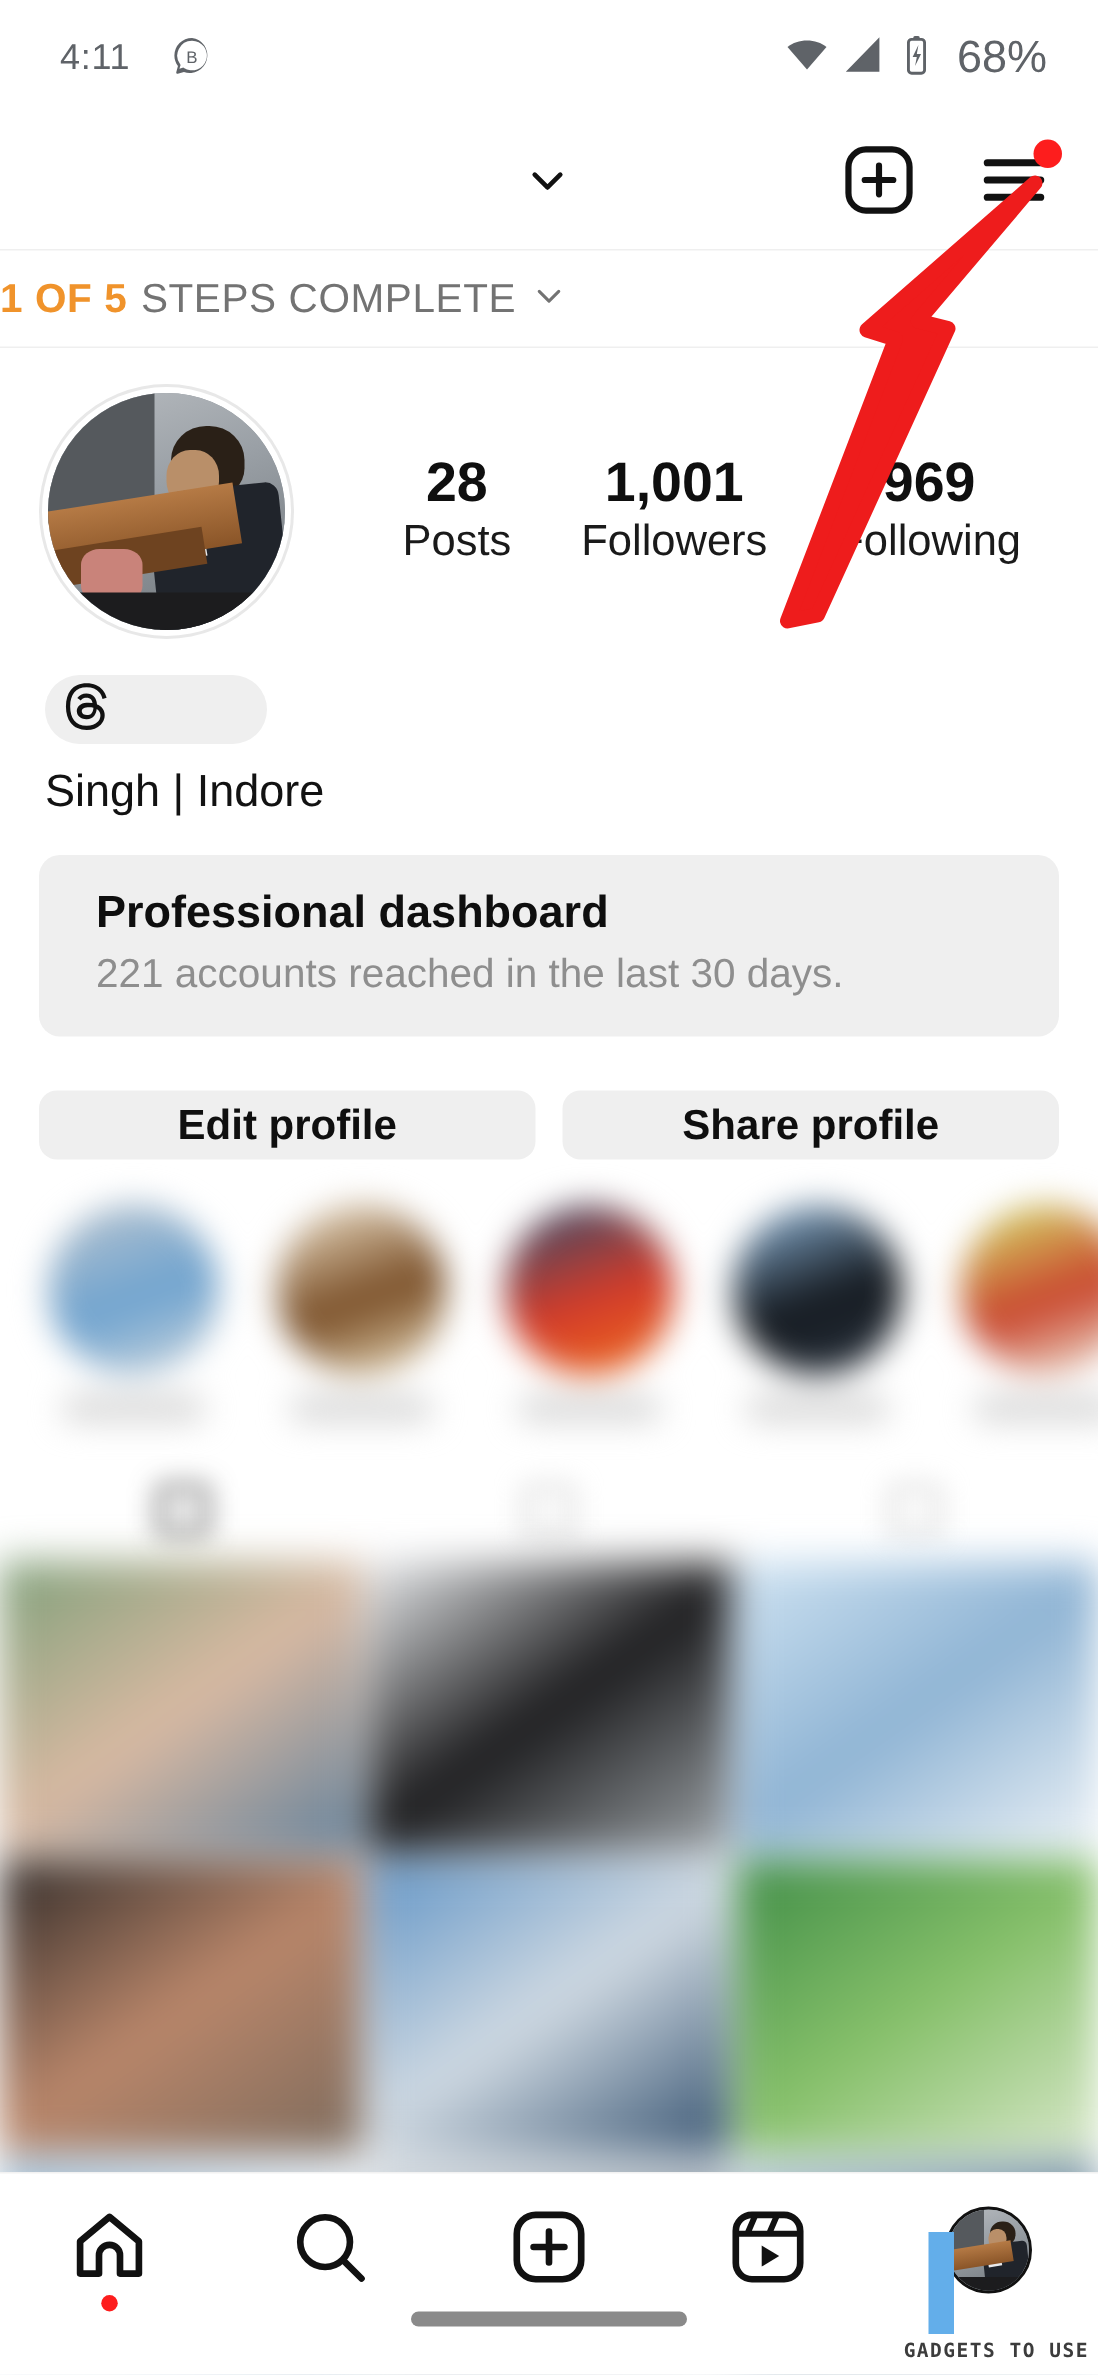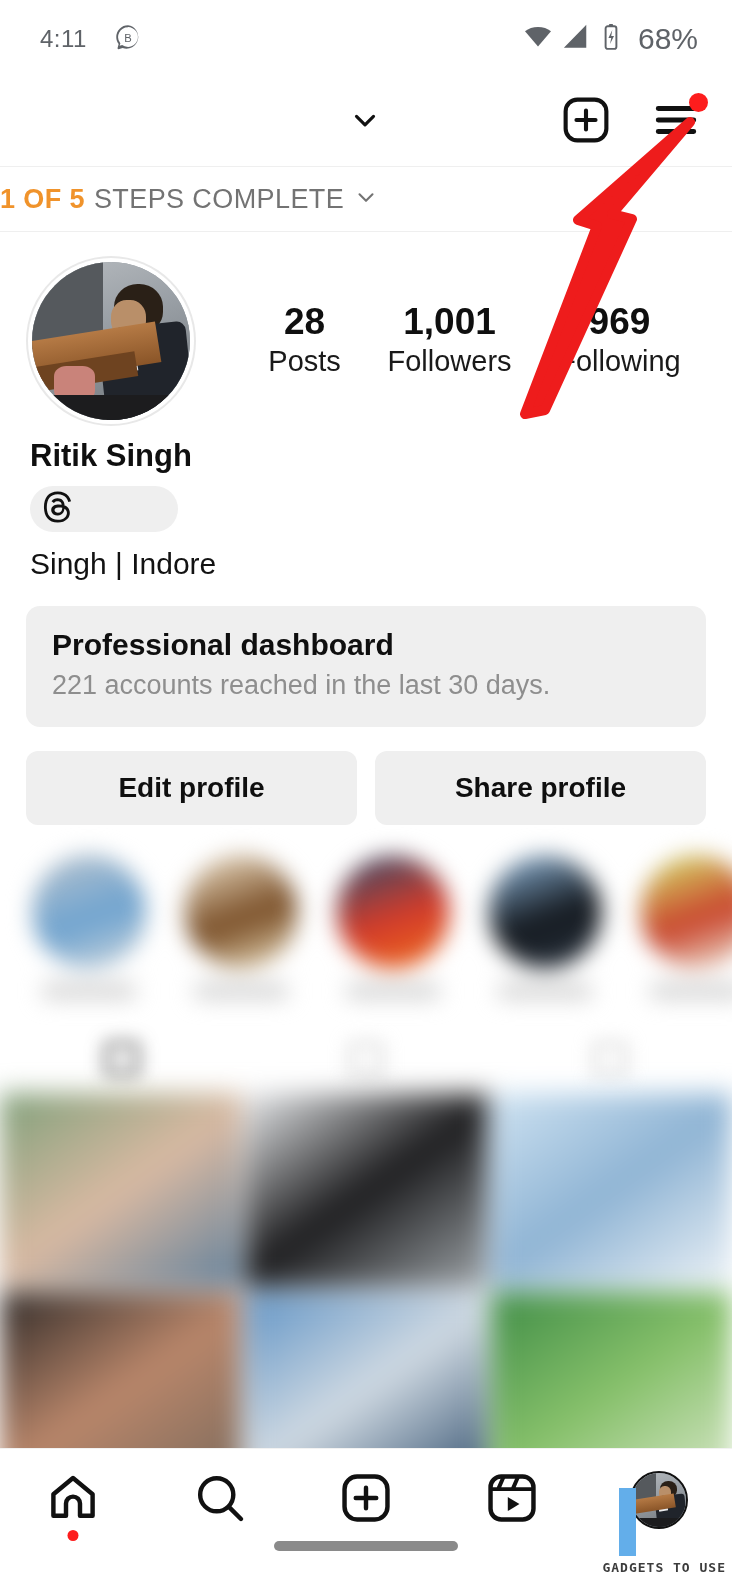--- a/index.html
+++ b/index.html
@@ -348,7 +348,6 @@
   </div>
 
   <div class="name-block">
-    <div class="full-name">Ritik Singh</div>
     <div class="threads-pill">
       <span>
         <svg width="34" height="34" viewBox="0 0 24 24">

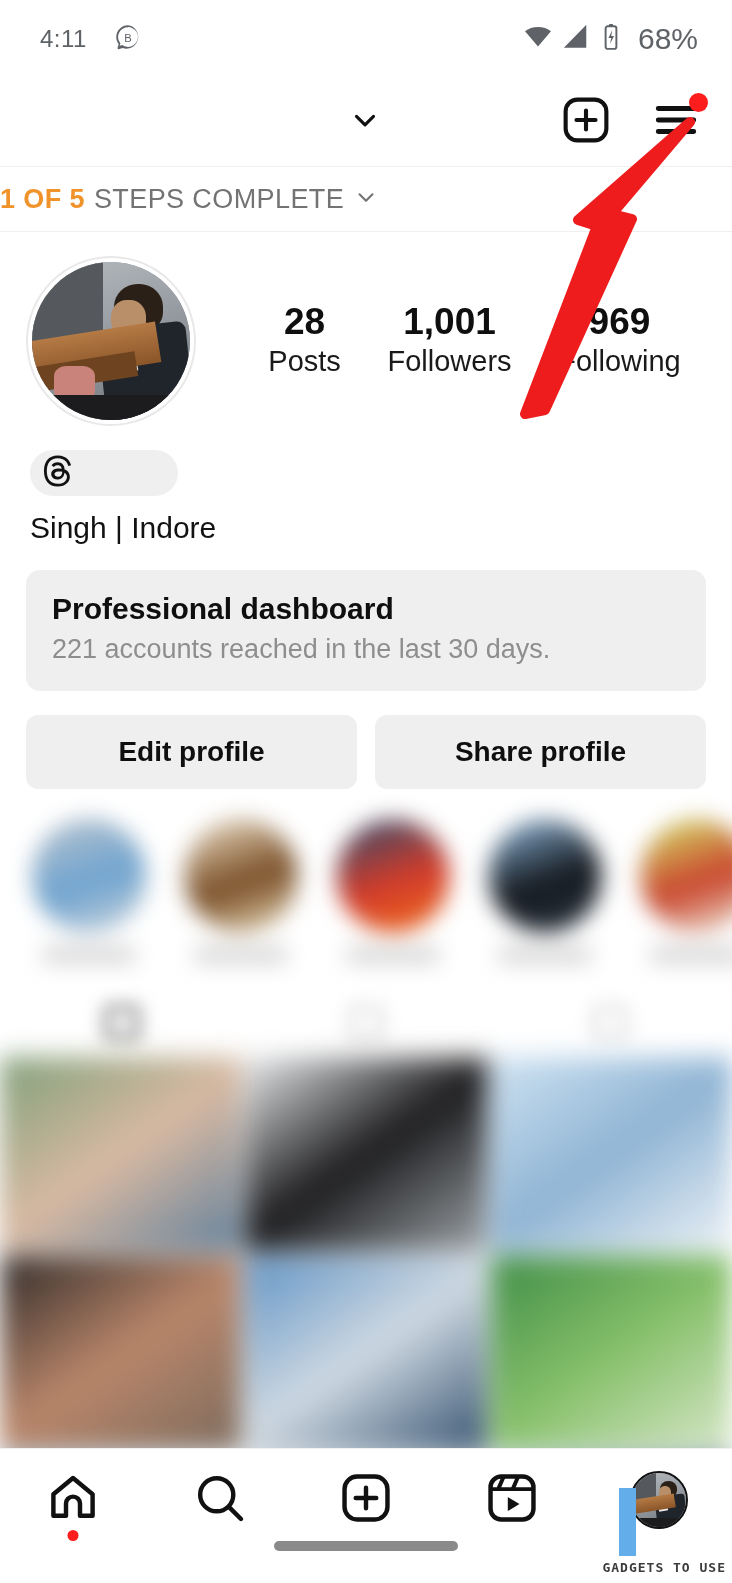--- a/index.html
+++ b/index.html
@@ -128,10 +128,10 @@
 
   
   .dash-card {
-    margin: 22px 26px 4px 26px;
+    margin: 22px 26px 16px 26px;
     background: #efefef;
     border-radius: 14px;
-    padding: 22px 26px 26px 26px;
+    padding: 22px 26px 26px 38px;
   }
   .dash-title { font-size: 30px; font-weight: 700; color: #0f0f0f; }
   .dash-sub { font-size: 27px; color: #8e8e8e; margin-top: 8px; }

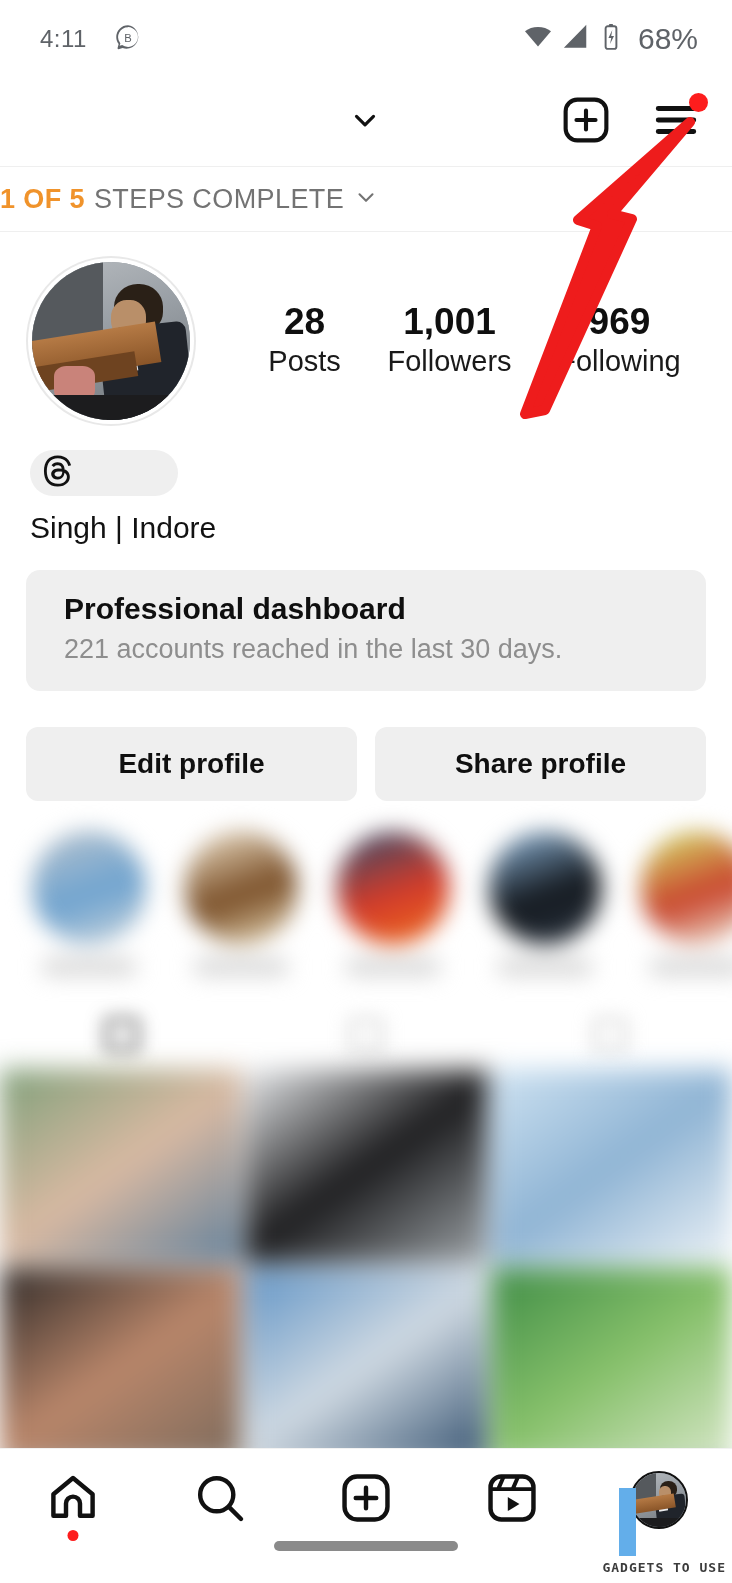--- a/index.html
+++ b/index.html
@@ -143,7 +143,7 @@
   }
   .act-btn {
     flex: 1;
-    height: 74px;
+    height: 46px;
     background: #efefef;
     border: none;
     border-radius: 12px;

